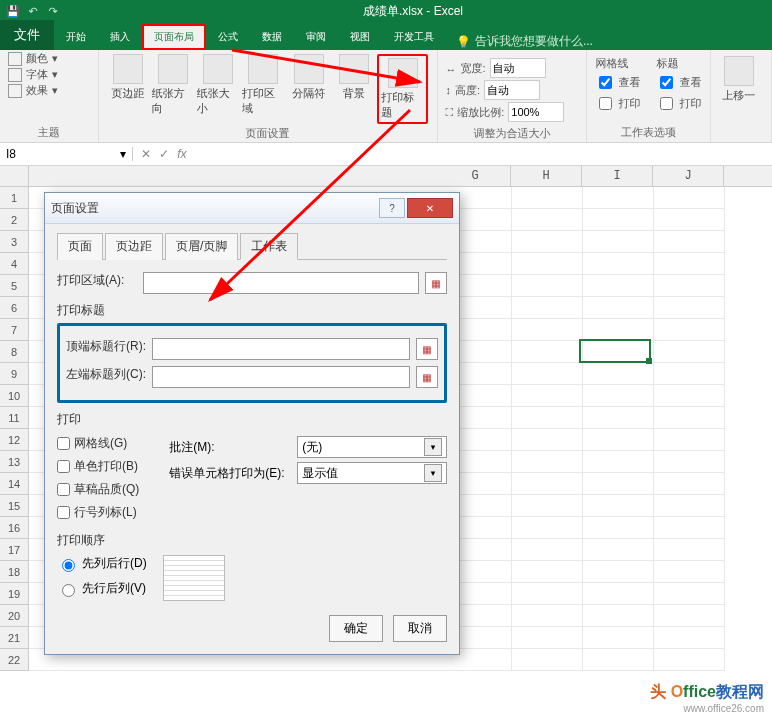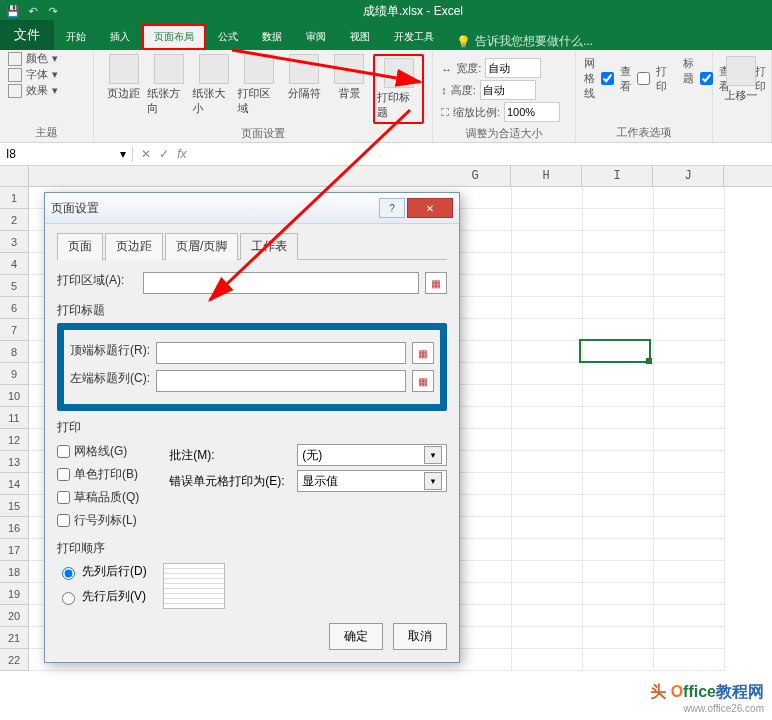--- a/index.html
+++ b/index.html
@@ -27,7 +27,7 @@
 .fit-row input{width:50px;height:16px;font-size:11px;border:1px solid #ccc}
 .sheet-opts{width:120px;padding-top:6px}
 .so-col{display:flex;gap:16px}
-.so-sub{display:flex;gap:2px;font-size:11px;color:#555}
+.so-sub{display:flex;flex-direction:column;gap:2px;font-size:11px;color:#555}
 .so-sub label{display:flex;align-items:center;gap:3px}
 .arrange{width:50px;padding-top:6px}
 .fbar{height:22px;border-bottom:1px solid #d4d4d4;display:flex;align-items:center;background:#fff}

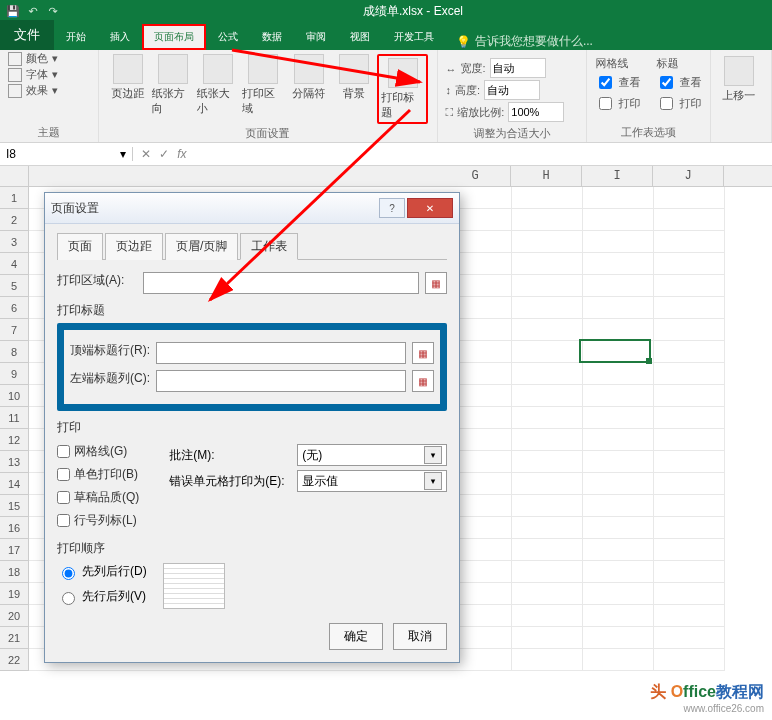--- a/index.html
+++ b/index.html
@@ -60,7 +60,7 @@
 .field-row input[type=text]{flex:1;height:20px;border:1px solid #999;padding:0 4px;font-size:12px}
 .picker{width:20px;height:20px;border:1px solid #999;background:#fff;display:inline-flex;align-items:center;justify-content:center;font-size:10px;color:#b33}
 .section-label{font-size:12px;color:#333;margin:8px 0 4px}
-.red-box{border:7px solid #0369a1;padding:6px;border-radius:2px;margin:4px 0}
+.red-box{border:3px solid #0369a1;padding:6px;border-radius:2px;margin:4px 0}
 .chk-row{display:flex;align-items:center;gap:4px;font-size:12px;color:#333;margin:3px 0}
 .chk-row input{margin:0}
 .combo-row{display:flex;align-items:center;gap:8px;font-size:12px;margin:4px 0}

